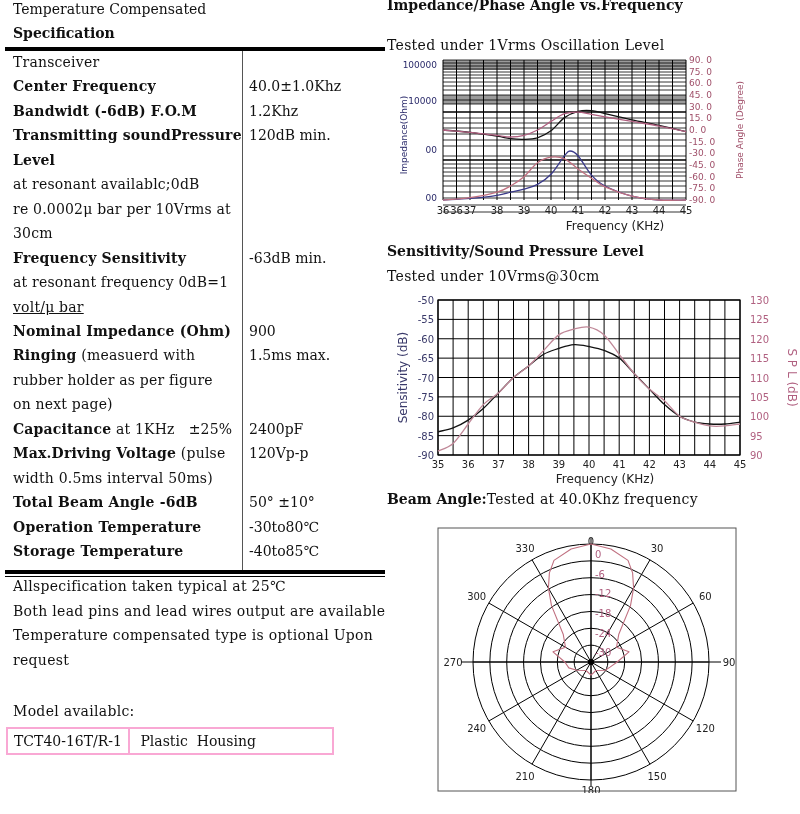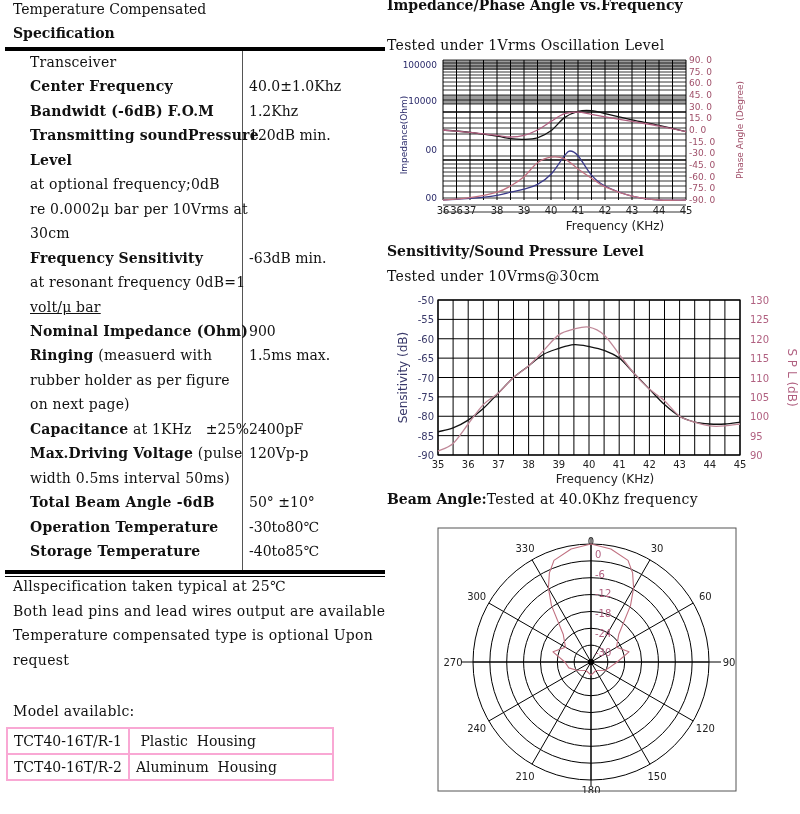--- a/index.html
+++ b/index.html
@@ -11,7 +11,7 @@
   .rule-thick { position:absolute; background:#000; height:4px; }
   .rule-thin { position:absolute; background:#000; height:1px; }
   .vline { position:absolute; background:#555; width:1px; }
-  .spec-row { position:absolute; left:30px; font-size:14px; white-space:nowrap; letter-spacing:0.2px; }
+  .spec-row { position:absolute; left:13px; font-size:14px; white-space:nowrap; letter-spacing:0.2px; }
   .spec-val { position:absolute; left:249px; font-size:14px; white-space:nowrap; }
   .note { position:absolute; left:13px; font-size:14px; white-space:nowrap; letter-spacing:0.3px; }
   table.models { position:absolute; left:6px; top:727px; border-collapse:collapse; font-size:14px; }

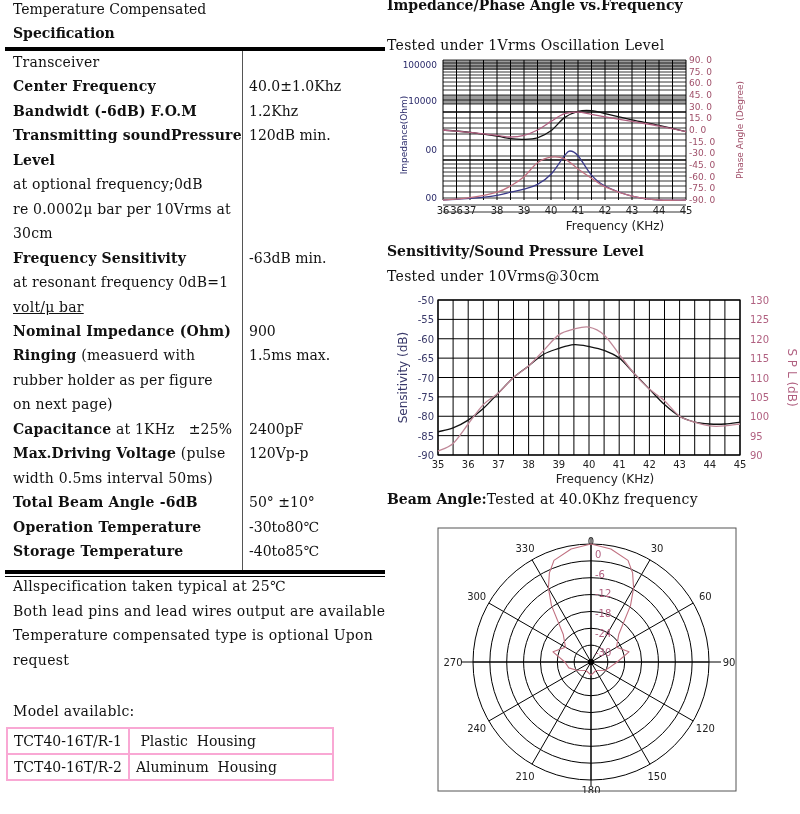--- a/index.html
+++ b/index.html
@@ -37,7 +37,7 @@
     <div class="spec-row" style="top: 127.35px;"><span style="font-weight: bold;">Transmitting soundPressure</span></div>
     <div class="spec-val" style="top: 127.35px;">120dB min.</div>
     <div class="spec-row" style="top: 151.8px;"><span style="font-weight: bold;">Level</span></div>
-    <div class="spec-row" style="top: 176.25px;"><span>at optional frequency;0dB</span></div>
+    <div class="spec-row" style="top: 176.25px;"><span>at resonant availablc;0dB</span></div>
     <div class="spec-row" style="top: 200.7px;"><span>re 0.0002μ bar per 10Vrms at</span></div>
     <div class="spec-row" style="top: 225.15px;"><span>30cm</span></div>
     <div class="spec-row" style="top: 249.6px;"><span style="font-weight: bold;">Frequency Sensitivity</span></div>

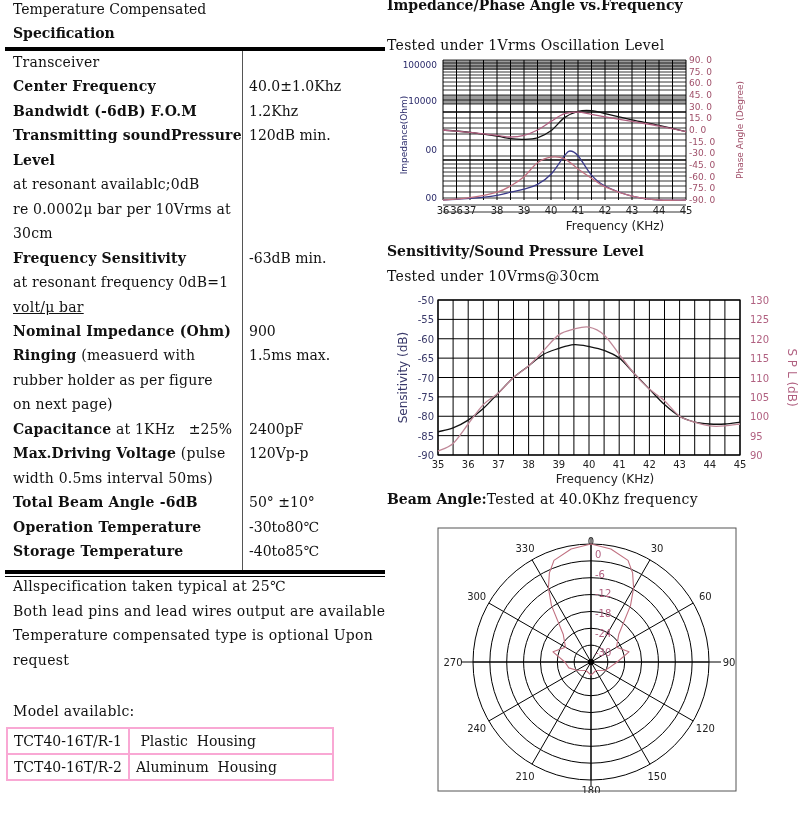--- a/index.html
+++ b/index.html
@@ -77,10 +77,6 @@
       <tr>
     <td>TCT40-16T/R-1</td>
     <td style="width:190px;white-space:pre;"> Plastic  Housing</td>
-  </tr>
-  <tr>
-    <td>TCT40-16T/R-2</td>
-    <td style="white-space:pre;">Aluminum  Housing</td>
   </tr>
 </tbody>
   </table>

